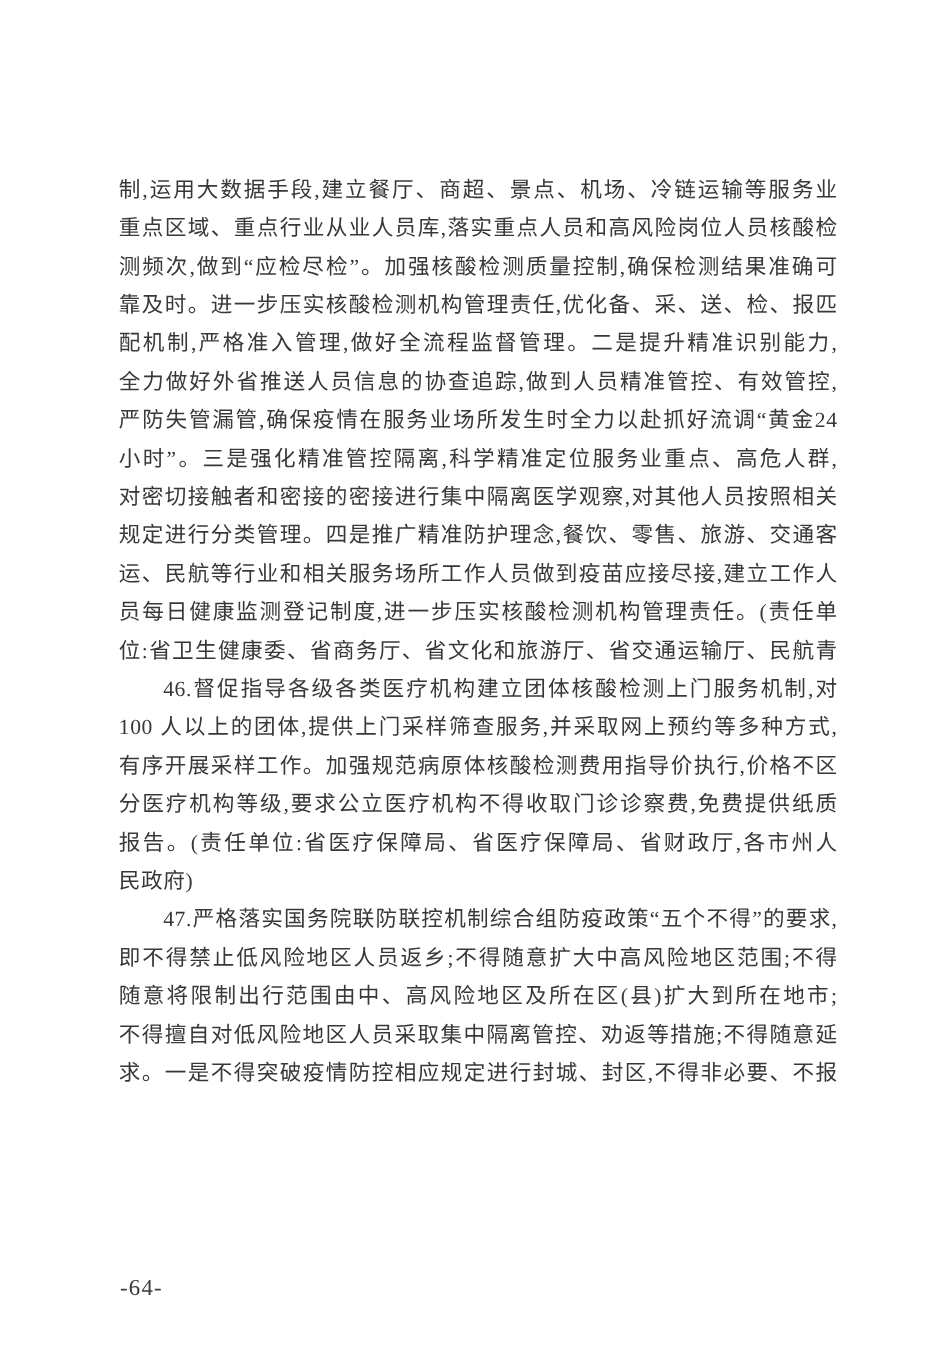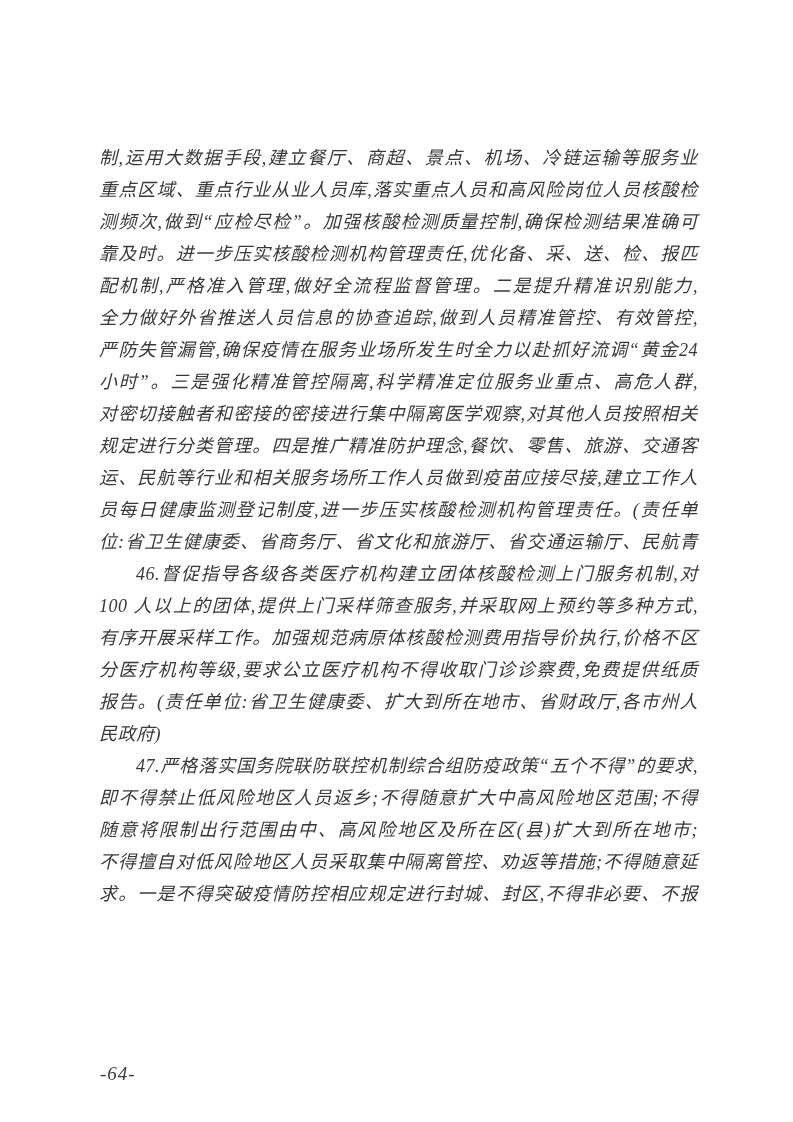--- a/index.html
+++ b/index.html
@@ -2,7 +2,7 @@
 <html lang="zh-CN"><head>
 <meta charset="utf-8">
 <style>
-  * { margin: 0; padding: 0; box-sizing: border-box; font-style: italic; }
+  * { margin: 0; padding: 0; box-sizing: border-box; }
 
   html, body {
     width: 793px;

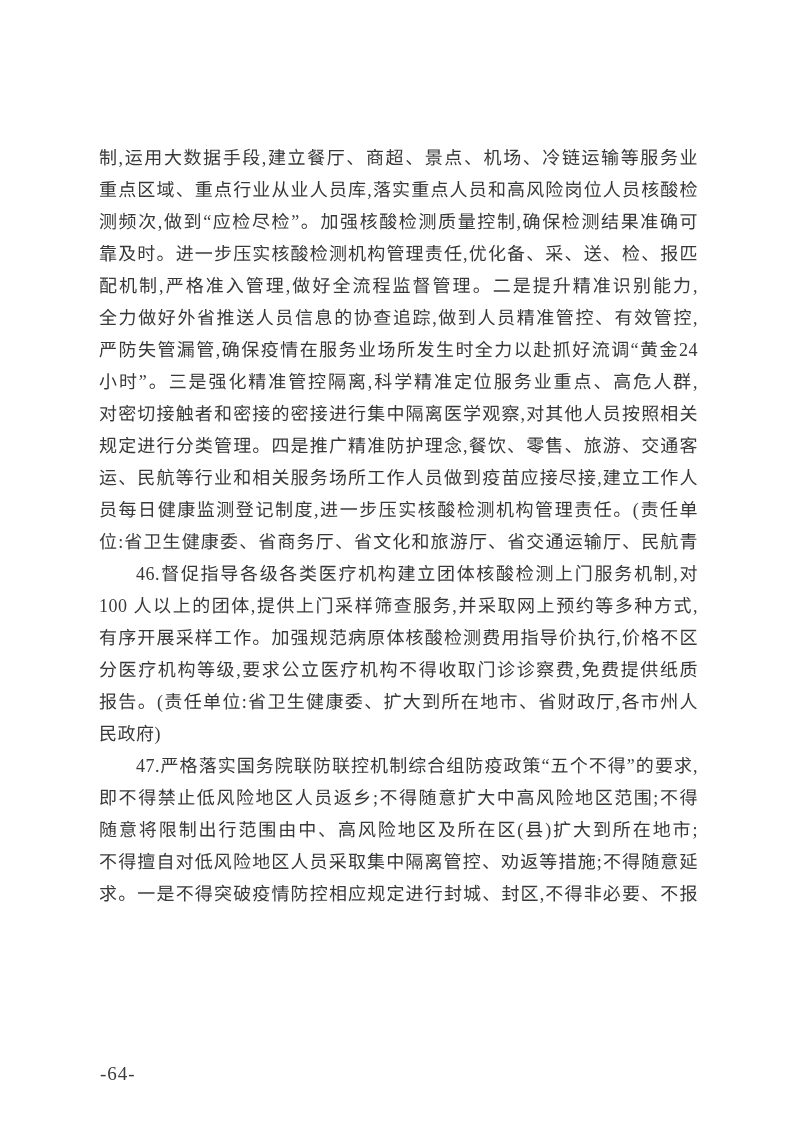--- a/index.html
+++ b/index.html
@@ -91,7 +91,7 @@
       <span class="line">100 人以上的团体,提供上门采样筛查服务,并采取网上预约等多种方式,</span>
       <span class="line">有序开展采样工作。加强规范病原体核酸检测费用指导价执行,价格不区</span>
       <span class="line">分医疗机构等级,要求公立医疗机构不得收取门诊诊察费,免费提供纸质</span>
-      <span class="line">报告。(责任单位:省卫生健康委、扩大到所在地市、省财政厅,各市州人</span>
+      <span class="line">报告。(责任单位:省医疗保障局、省医疗保障局、省财政厅,各市州人</span>
       <span class="line last">民政府)</span>
     </div>
 

